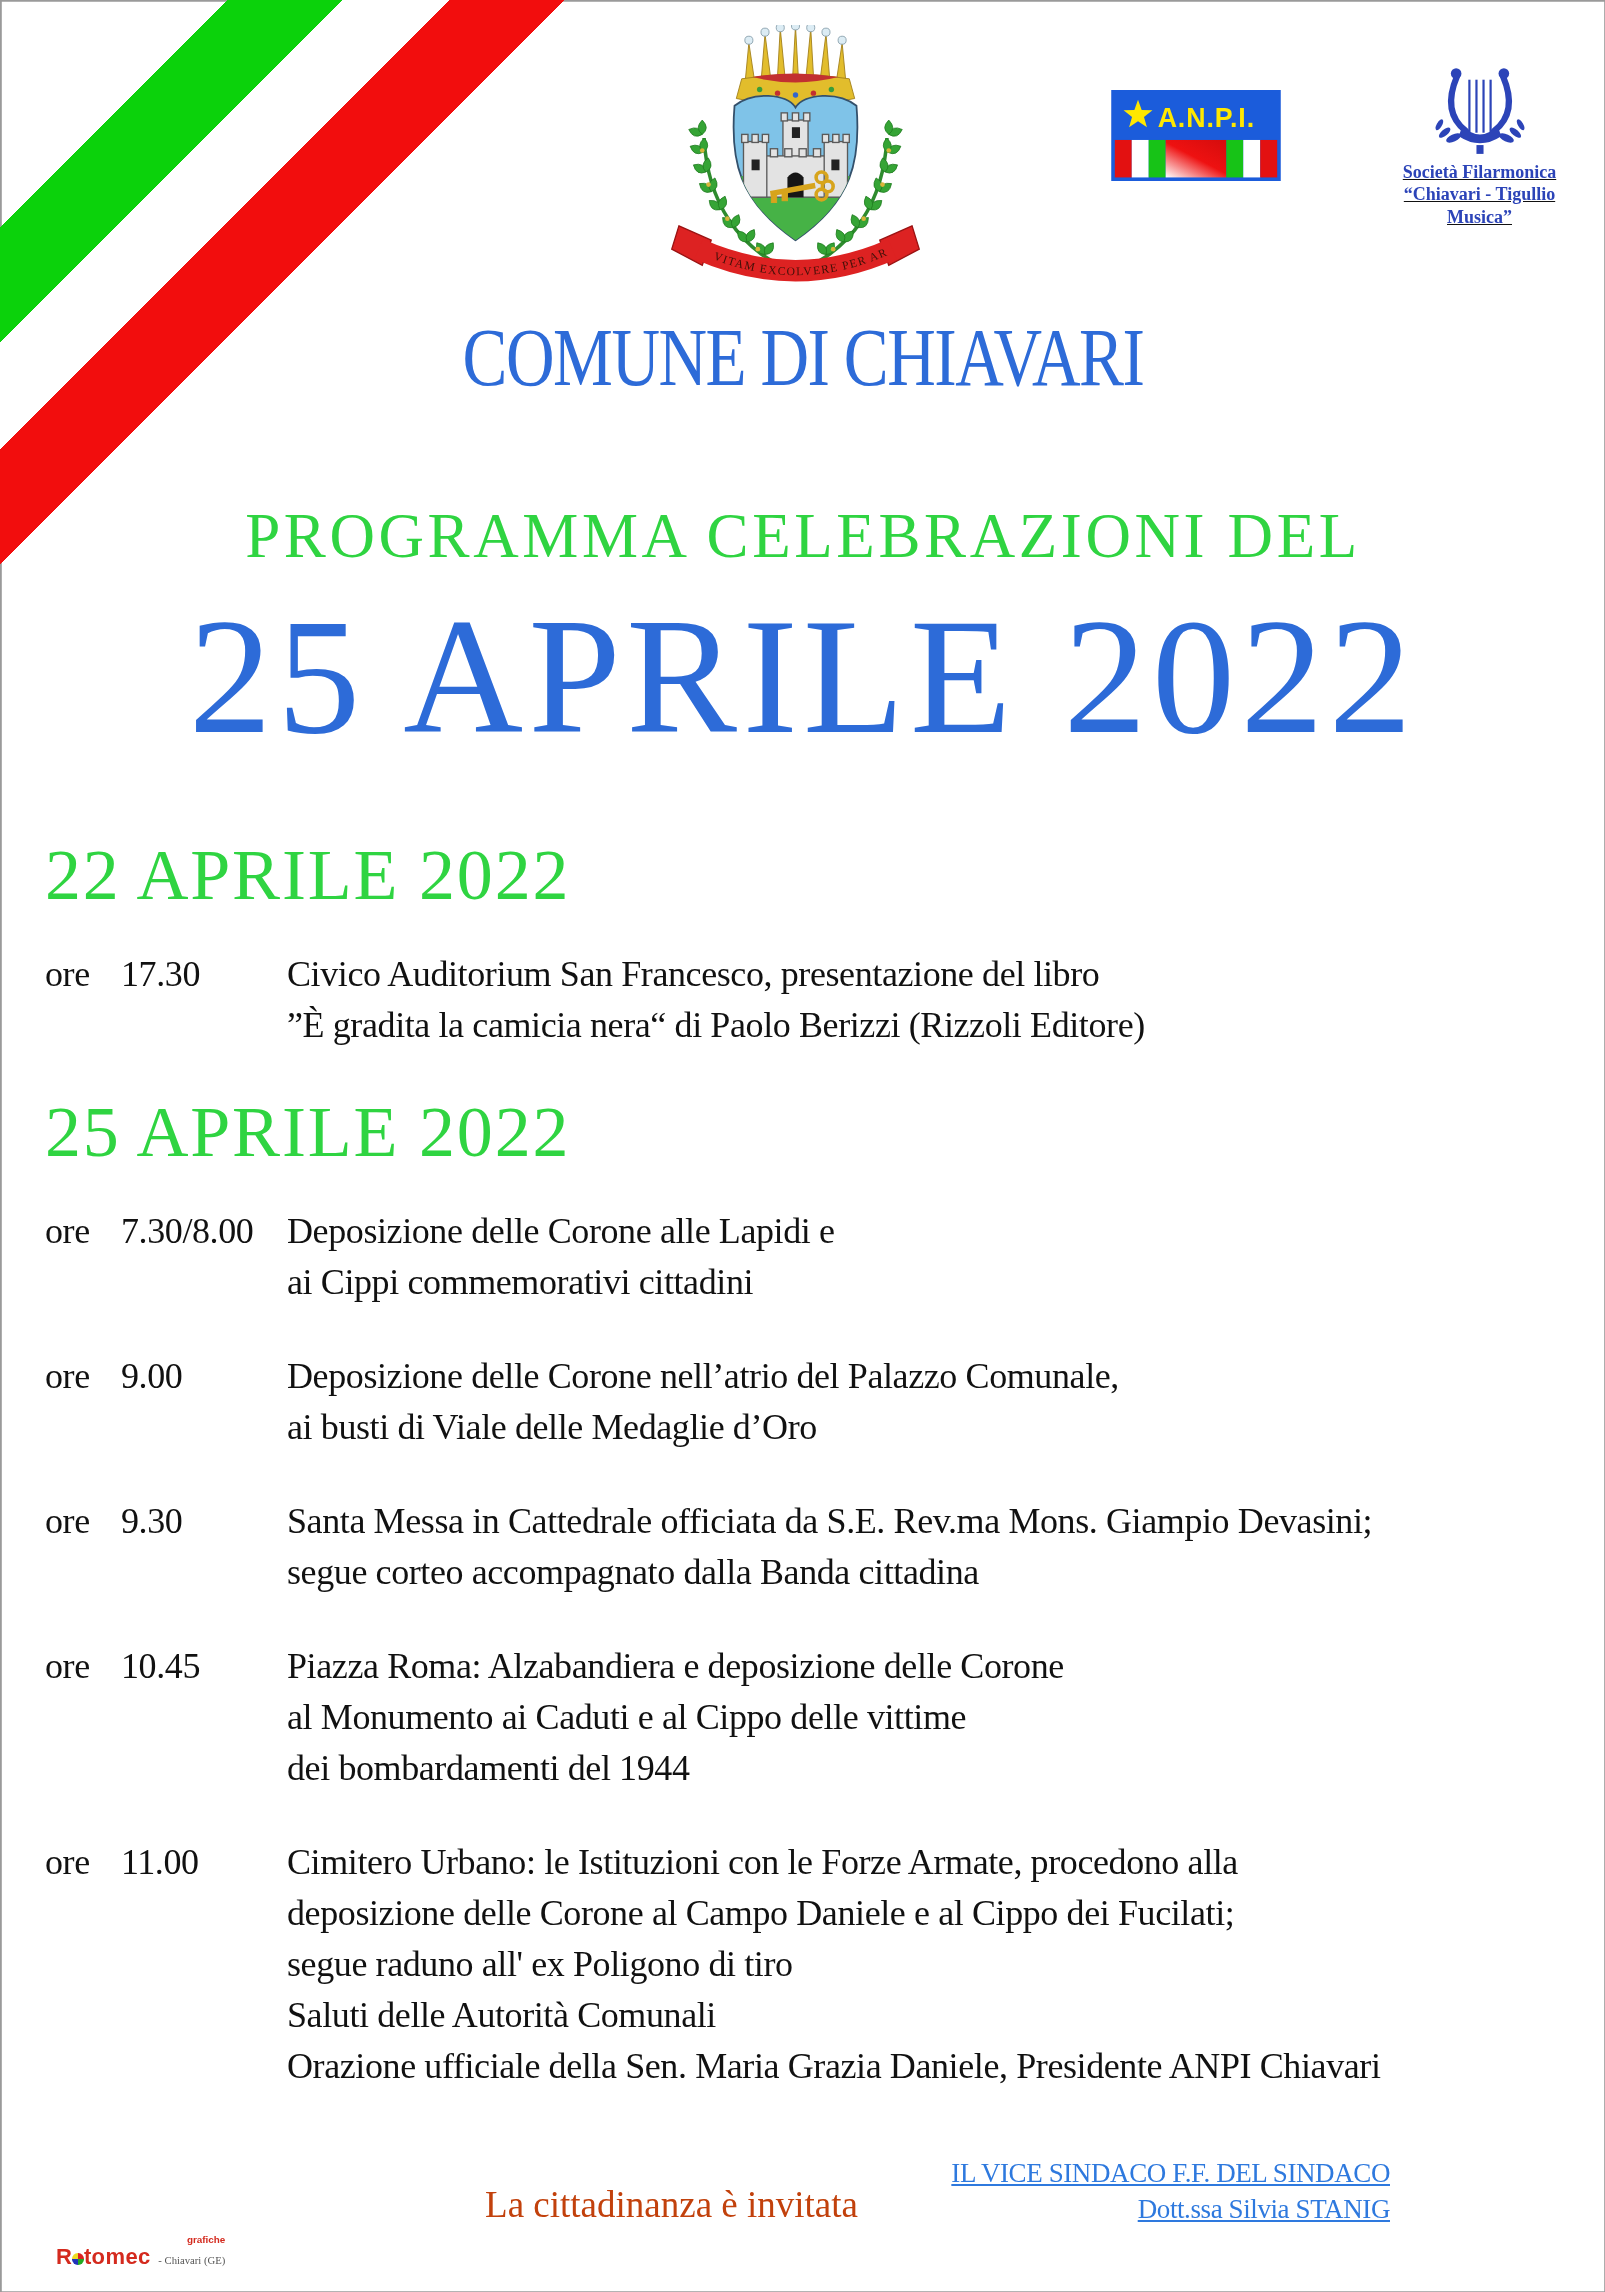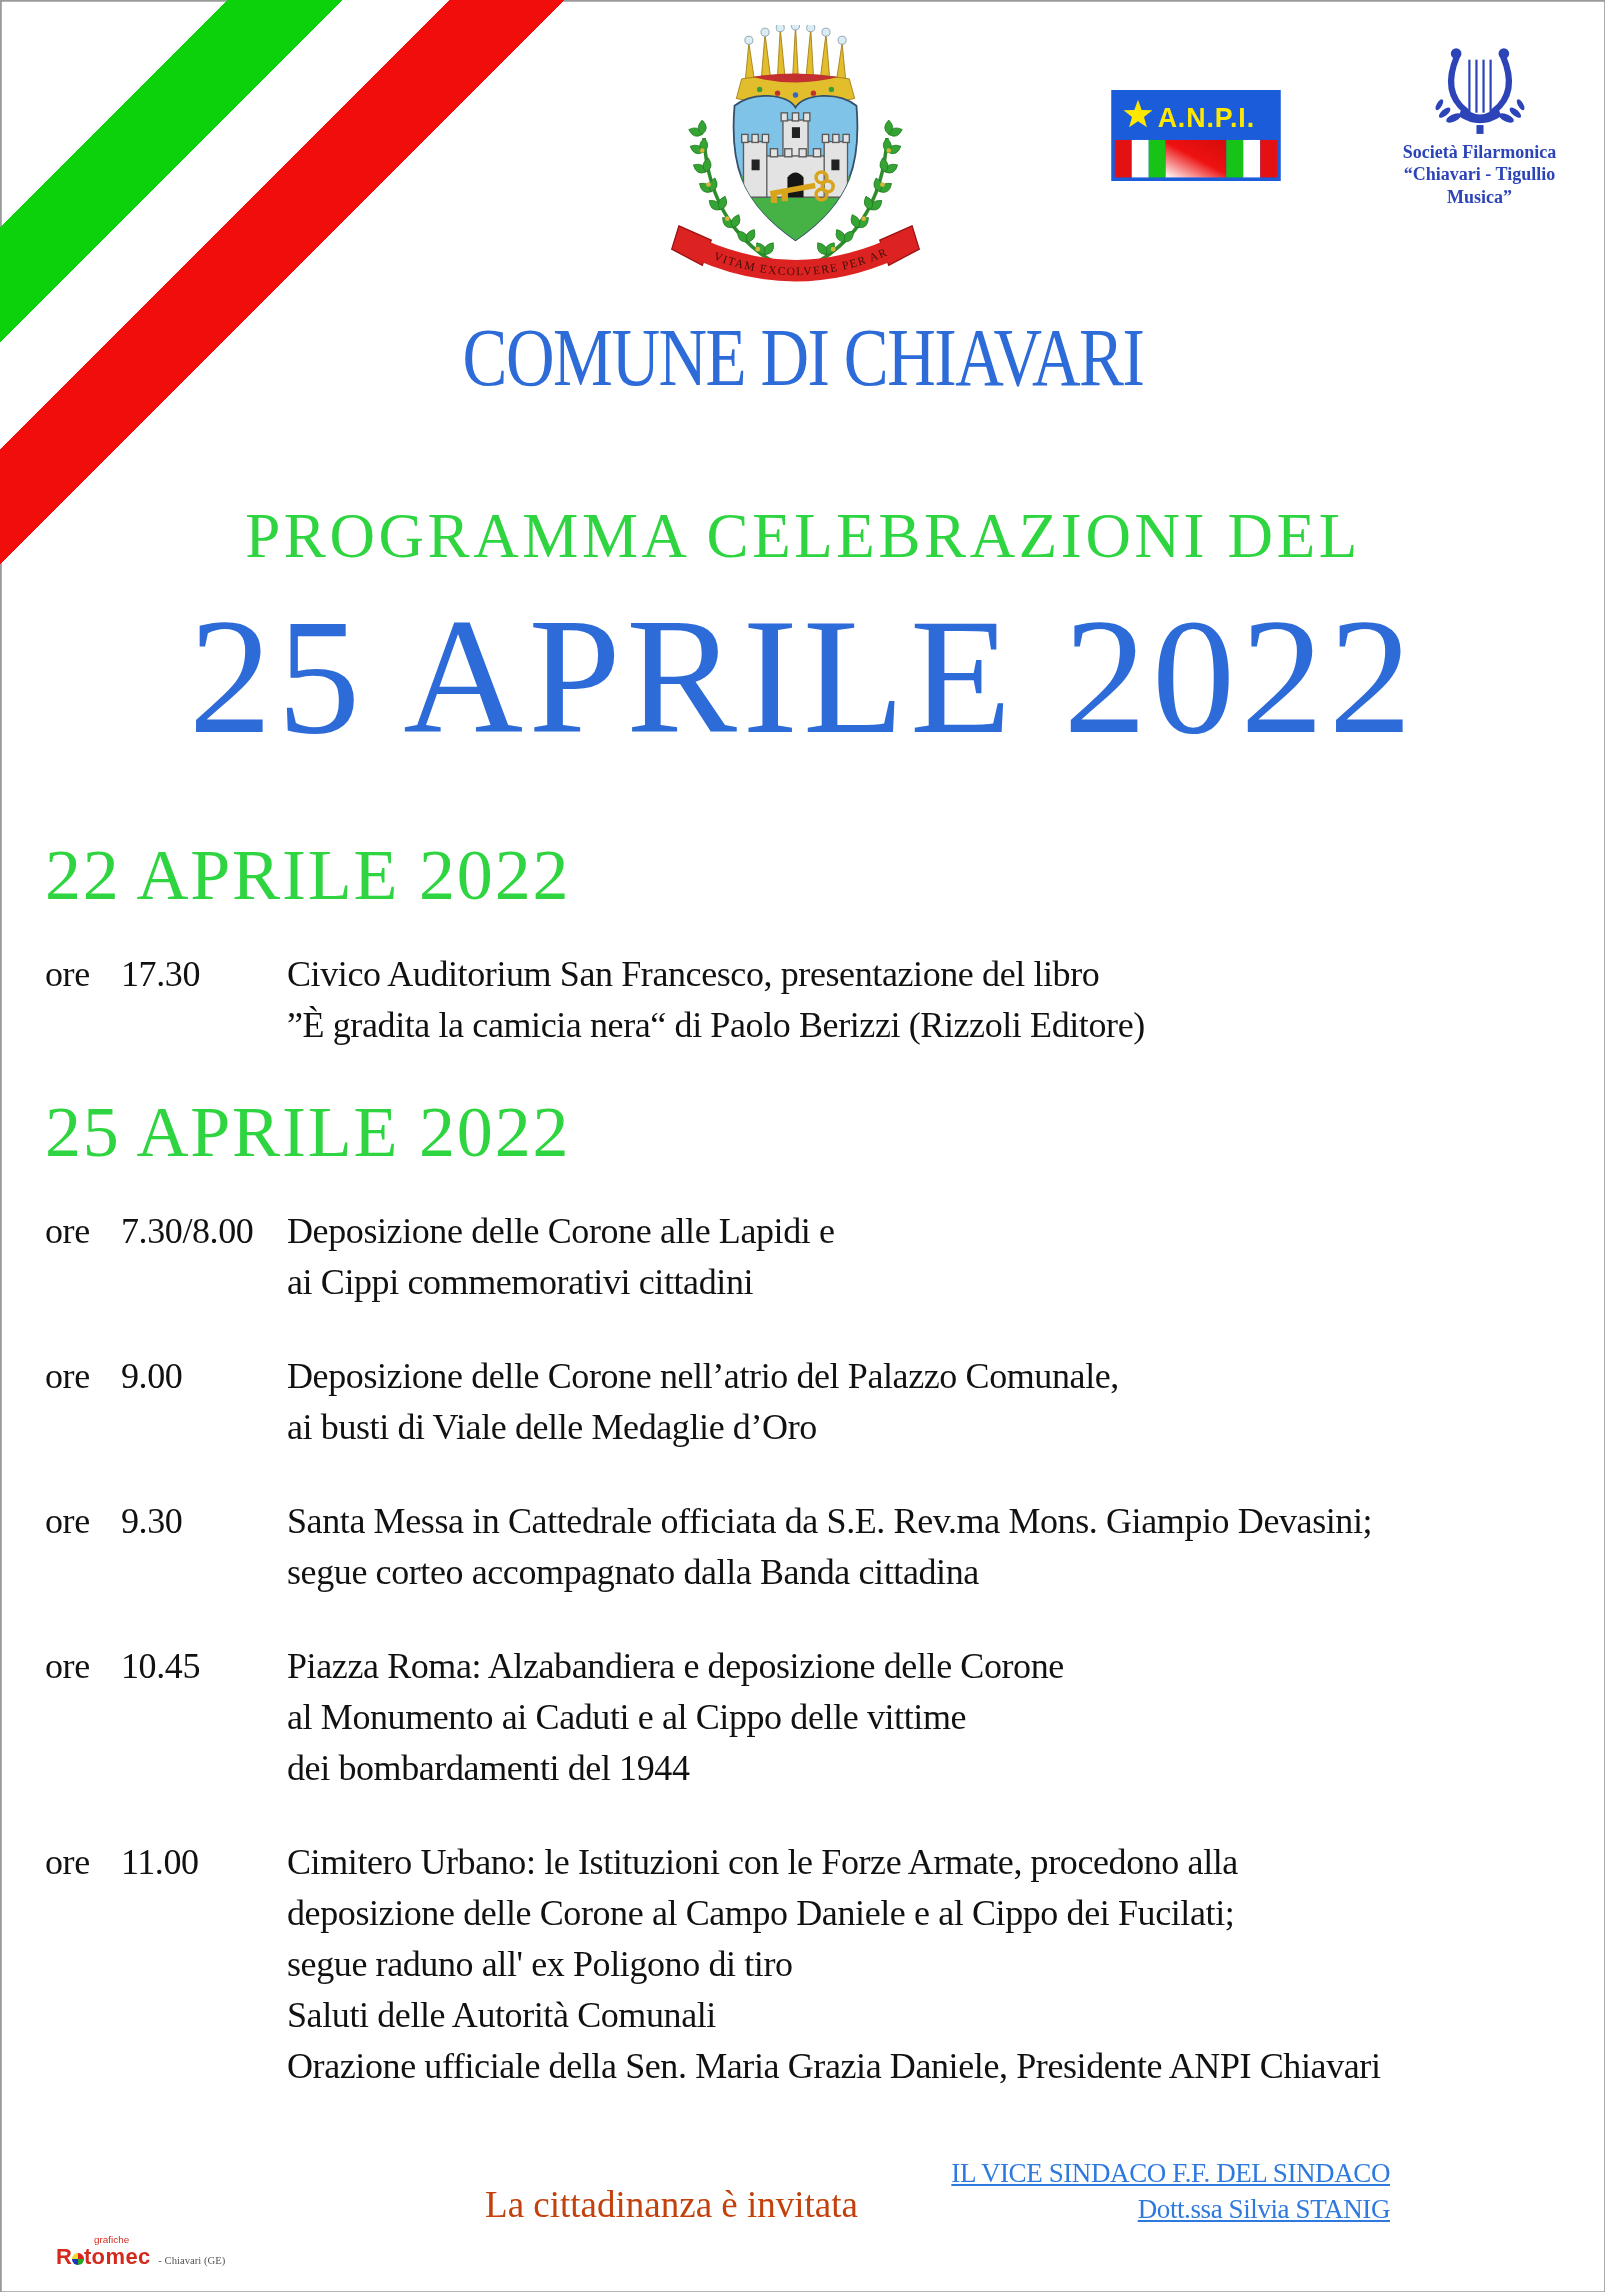--- a/index.html
+++ b/index.html
@@ -20,7 +20,7 @@
   }
   .coa{position:absolute;left:652px;top:25px;width:287px;height:269px;}
   .anpi{position:absolute;left:1111px;top:90px;width:170px;height:91px;}
-  .filarmonica{position:absolute;left:1372px;top:42px;width:215px;text-align:center;}
+  .filarmonica{position:absolute;left:1372px;top:62px;width:215px;text-align:center;text-decoration:underline;}
   .filarmonica .lyre{width:106px;height:99px;display:block;margin:0 auto;}
   .fil-line{font-size:18px;line-height:22.4px;color:var(--filarmonica_blue);font-weight:bold;}
 

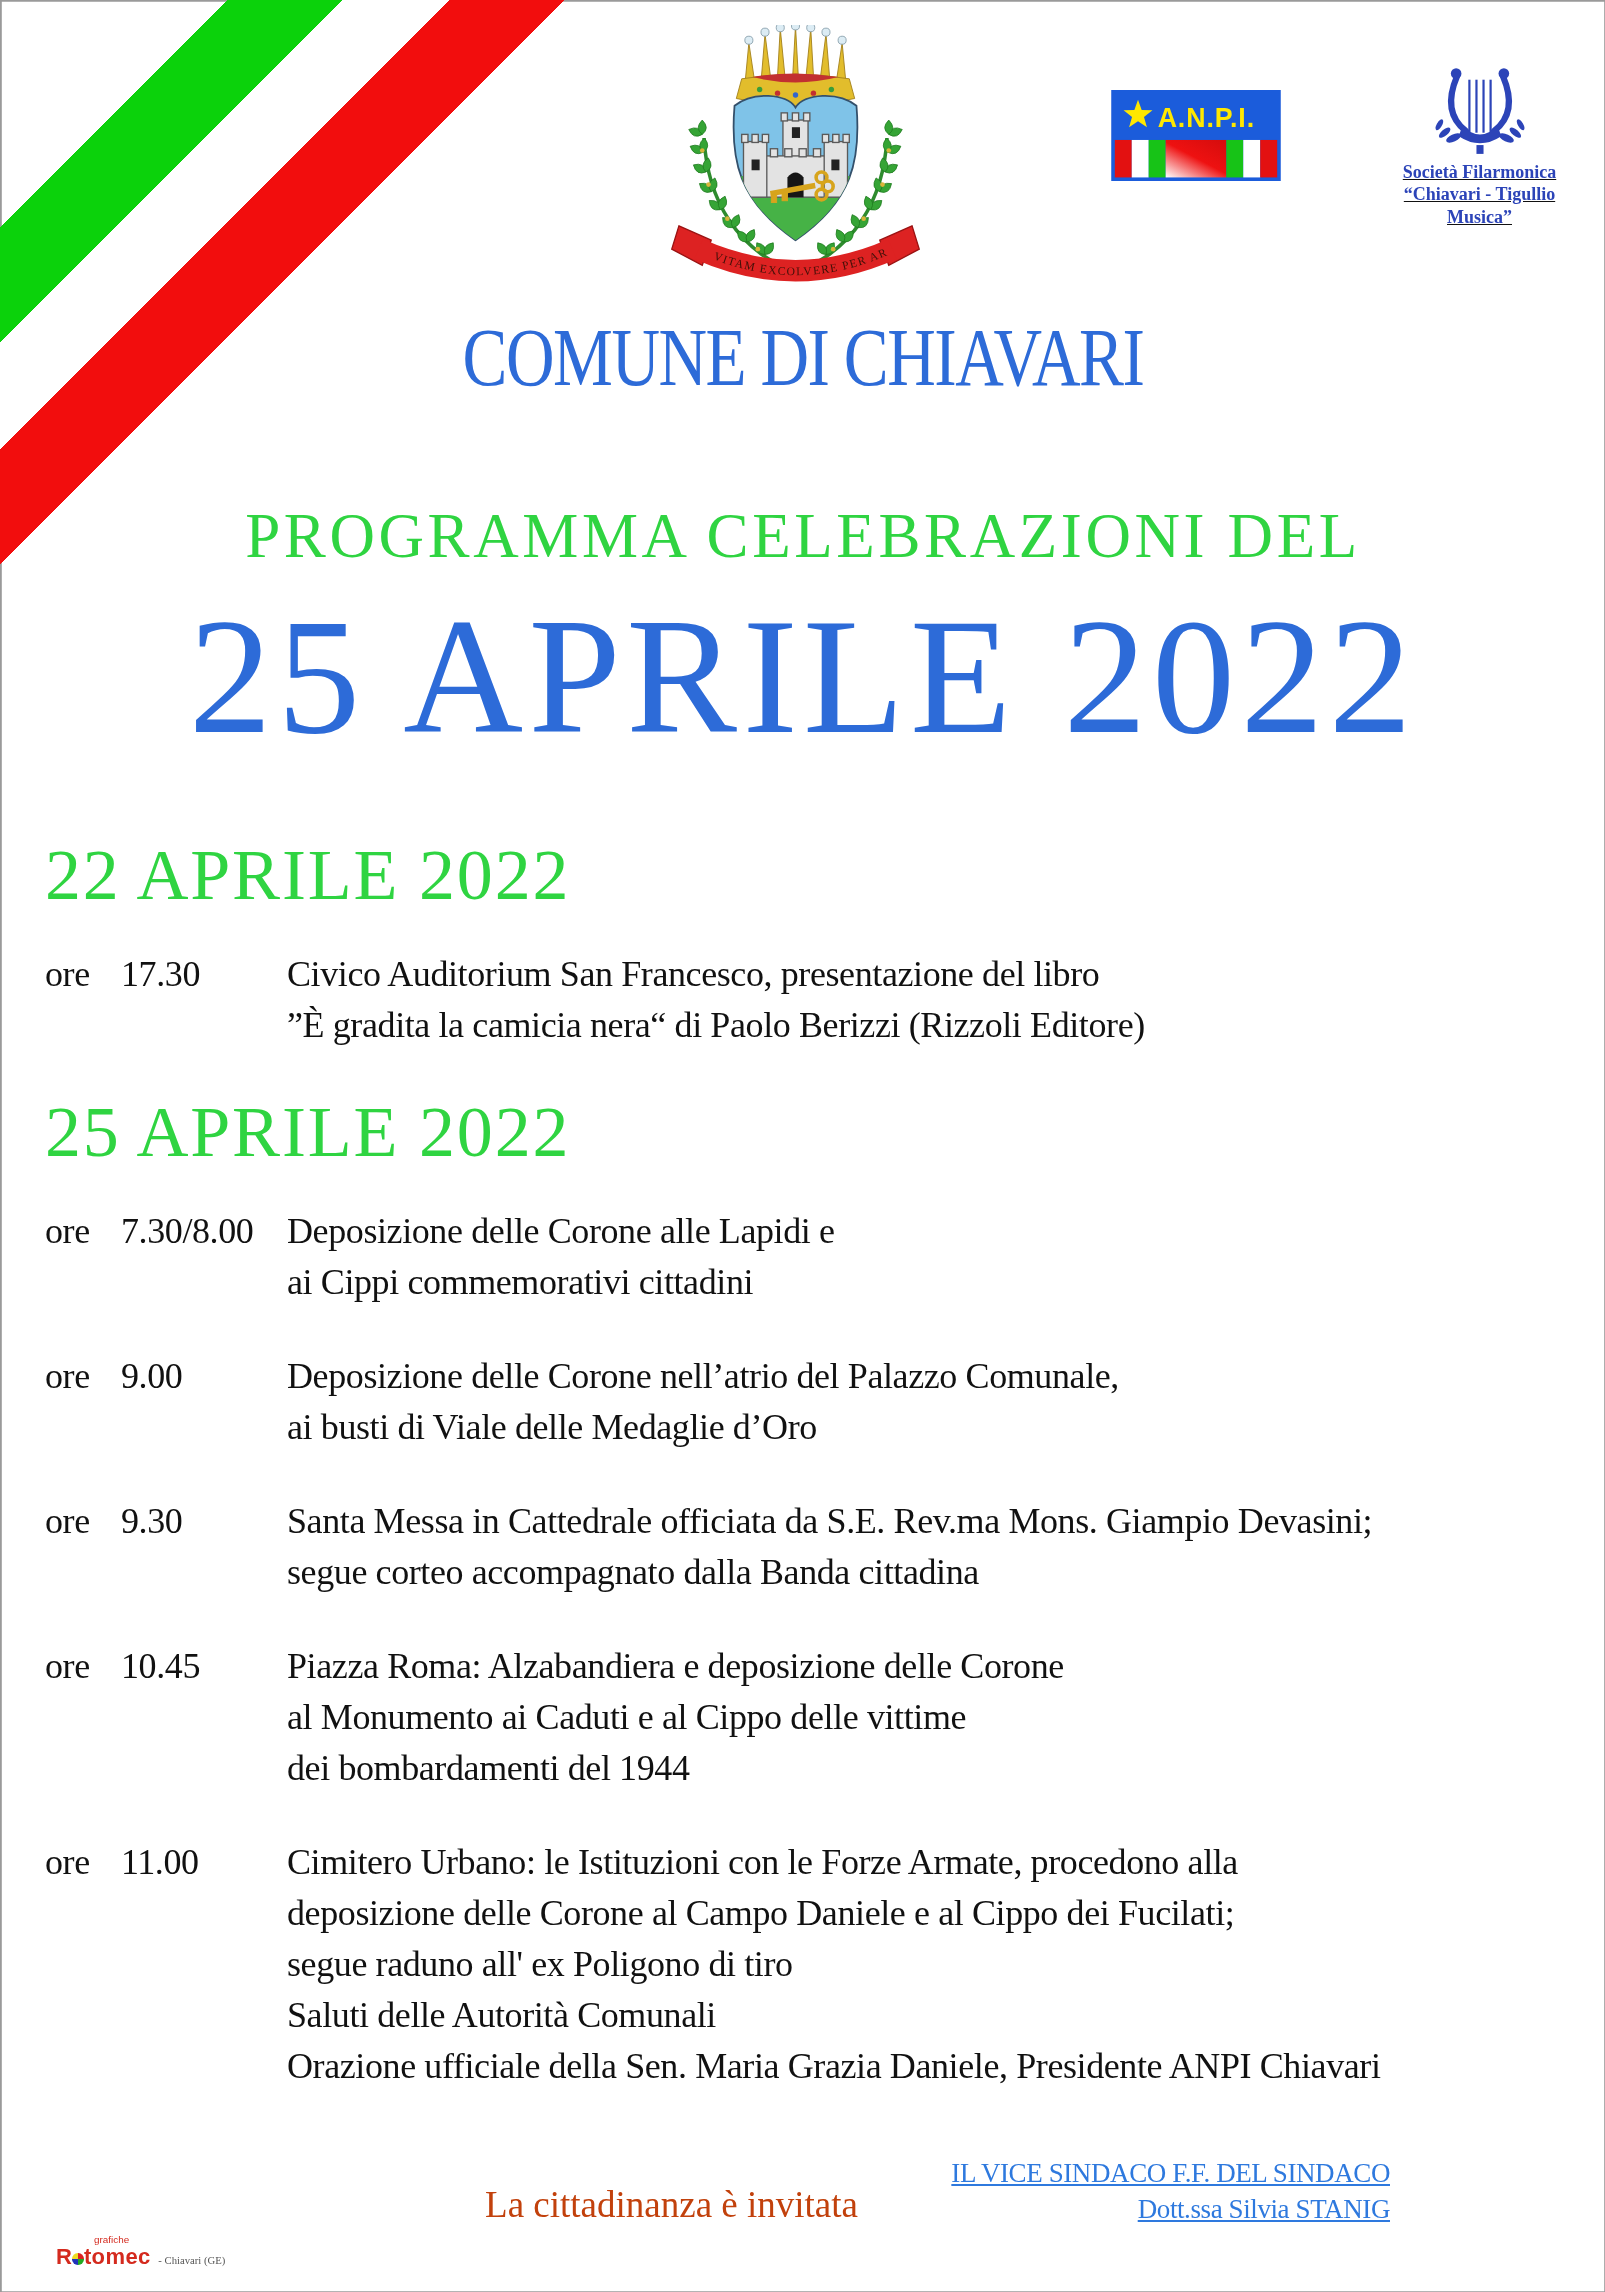--- a/index.html
+++ b/index.html
@@ -62,7 +62,7 @@
     text-decoration:underline;
   }
   .printer{position:absolute;left:56px;top:2235px;font-family:"Liberation Sans","DejaVu Sans",sans-serif;}
-  .printer-top{color:var(--rotomec_red);font-size:9.9px;font-weight:400;margin-left:38px;line-height:9px;}
+  .printer-top{color:var(--rotomec_red);font-size:9.9px;font-weight:700;margin-left:38px;line-height:9px;text-align:right;}
   .rname{color:var(--rotomec_red);font-size:22px;font-weight:bold;letter-spacing:0.4px;}
   .cwheel{display:inline-block;width:11.6px;height:11.6px;border-radius:50%;vertical-align:-0.9px;
     background:conic-gradient(#d22 0 25%,#2a2 25% 50%,#23b 50% 75%,#ed2 75%);}

